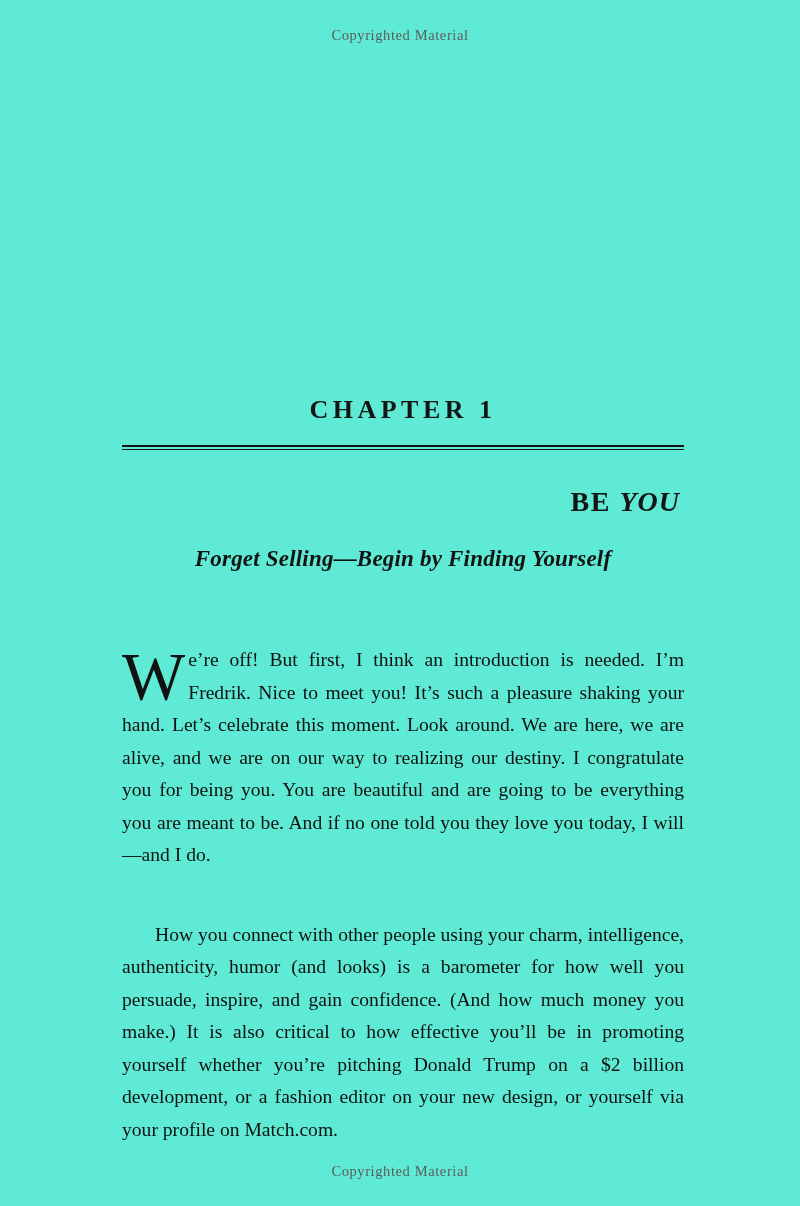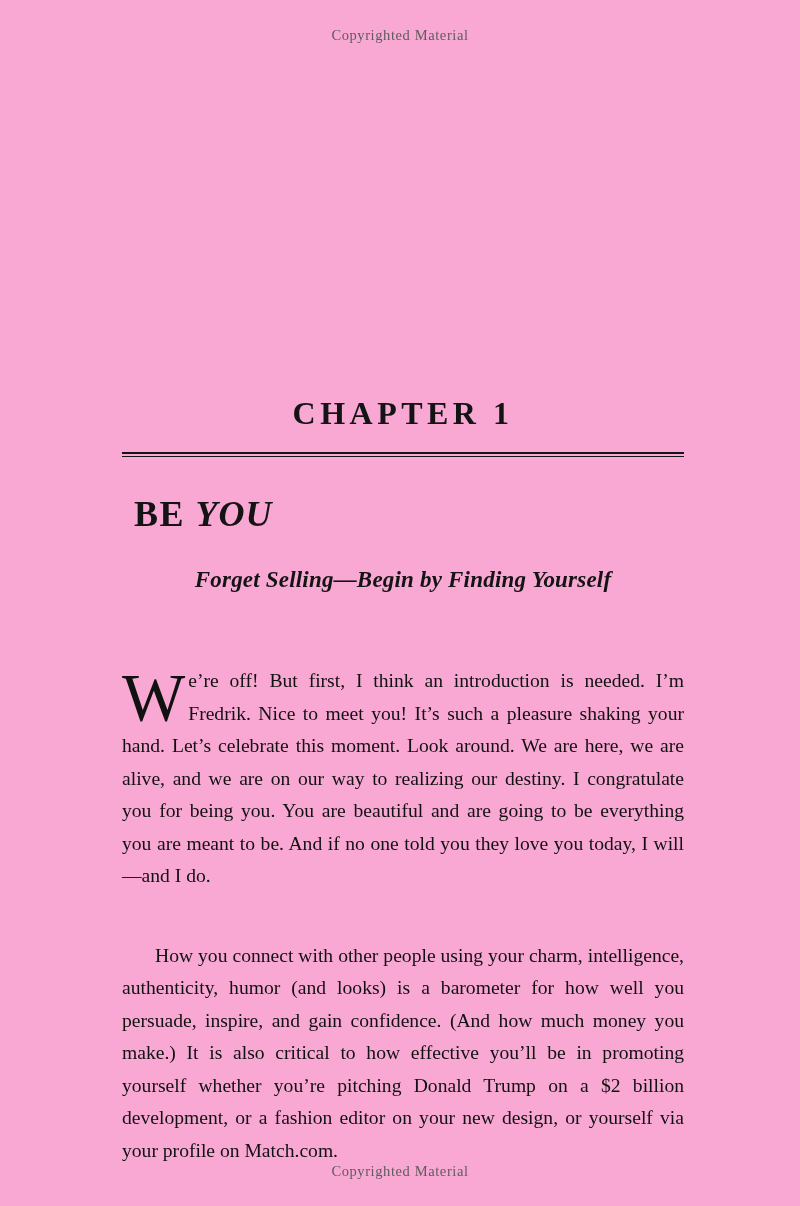--- a/index.html
+++ b/index.html
@@ -19,7 +19,7 @@
   .page {
     position: absolute;
     inset: 0;
-    background: #f9a8d4;
+    background: #5eead4;
   }
 
   .watermark {

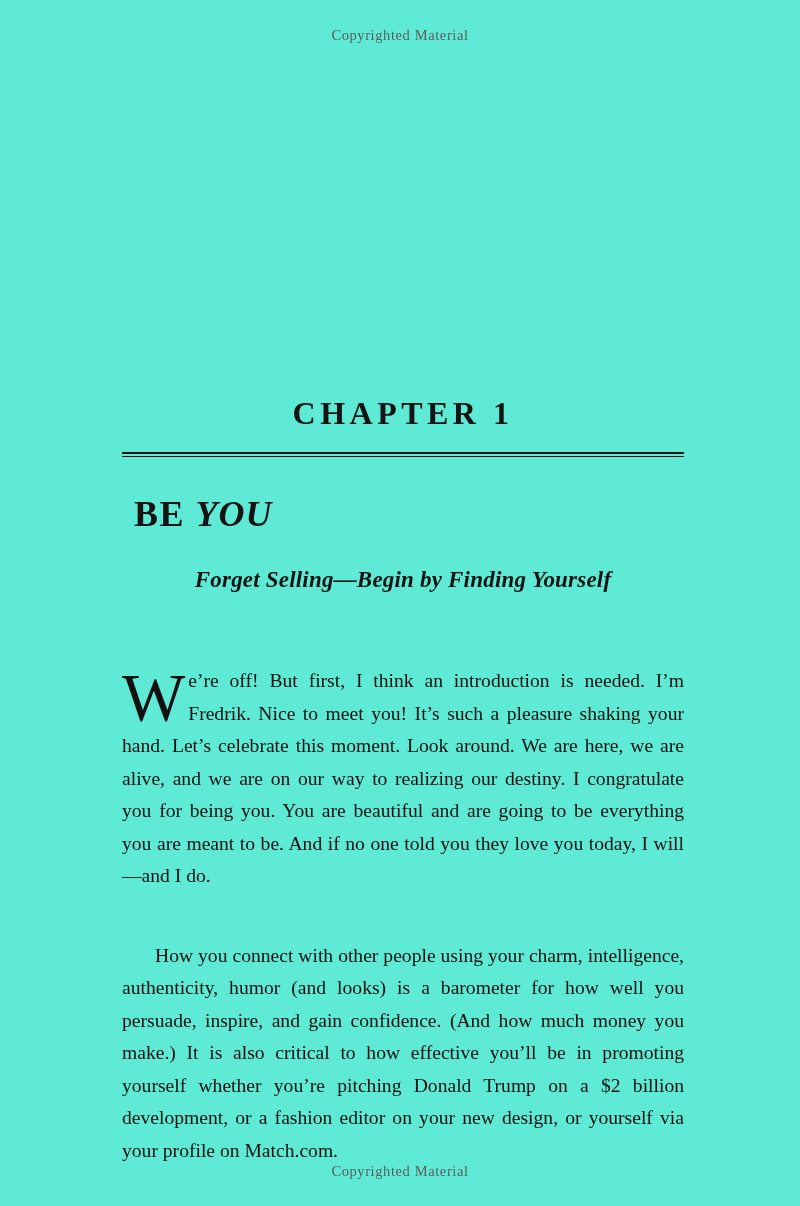--- a/index.html
+++ b/index.html
@@ -46,7 +46,7 @@
     text-align: center;
     font-family: "Liberation Serif", serif;
     font-weight: bold;
-    font-size: 32px;
+    font-size: 26px;
     letter-spacing: 4.5px;
     color: #141414;
     margin: 0;

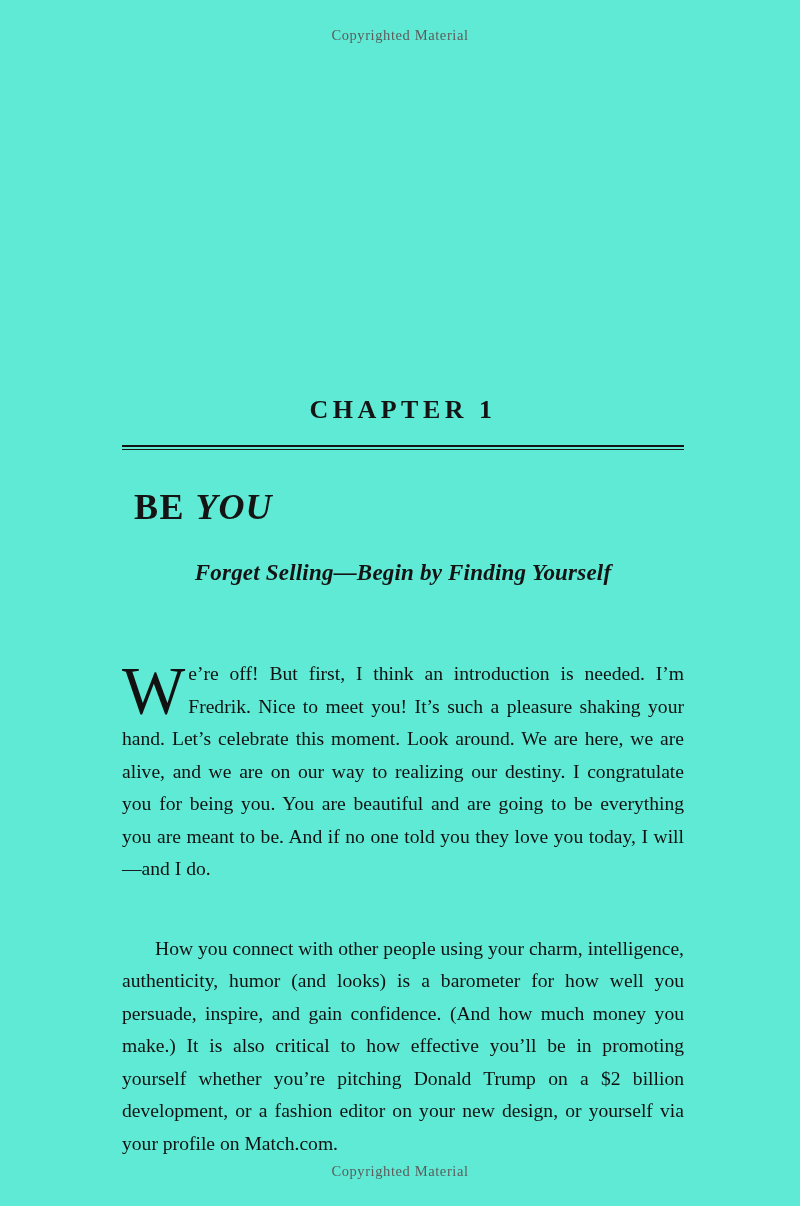--- a/index.html
+++ b/index.html
@@ -70,12 +70,12 @@
   }
 
   .chapter-title {
-    text-align: left;
+    text-align: right;
     font-family: "Liberation Serif", serif;
-    font-size: 36px;
+    font-size: 28px;
     letter-spacing: 1.5px;
     color: #141414;
-    margin: 12px;
+    margin: 4px;
     padding-top: 6px;
   }
   .chapter-title .em {

